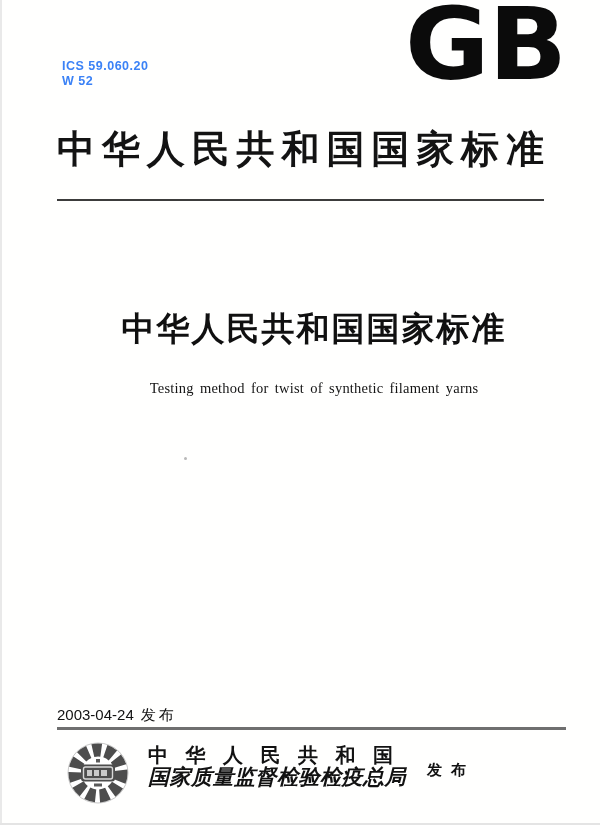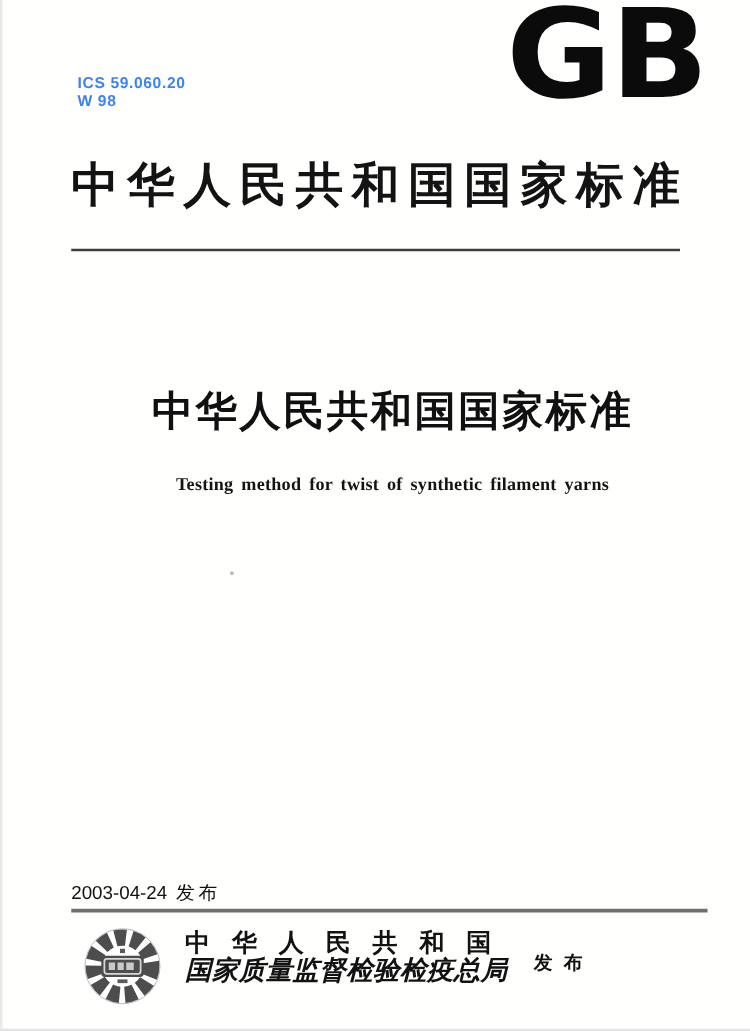--- a/index.html
+++ b/index.html
@@ -112,7 +112,7 @@
 
   <div class="ics-block">
     <div>ICS 59.060.20</div>
-    <div>W 98</div>
+    <div>W 52</div>
   </div>
 
   <div class="gb-logo">GB</div>

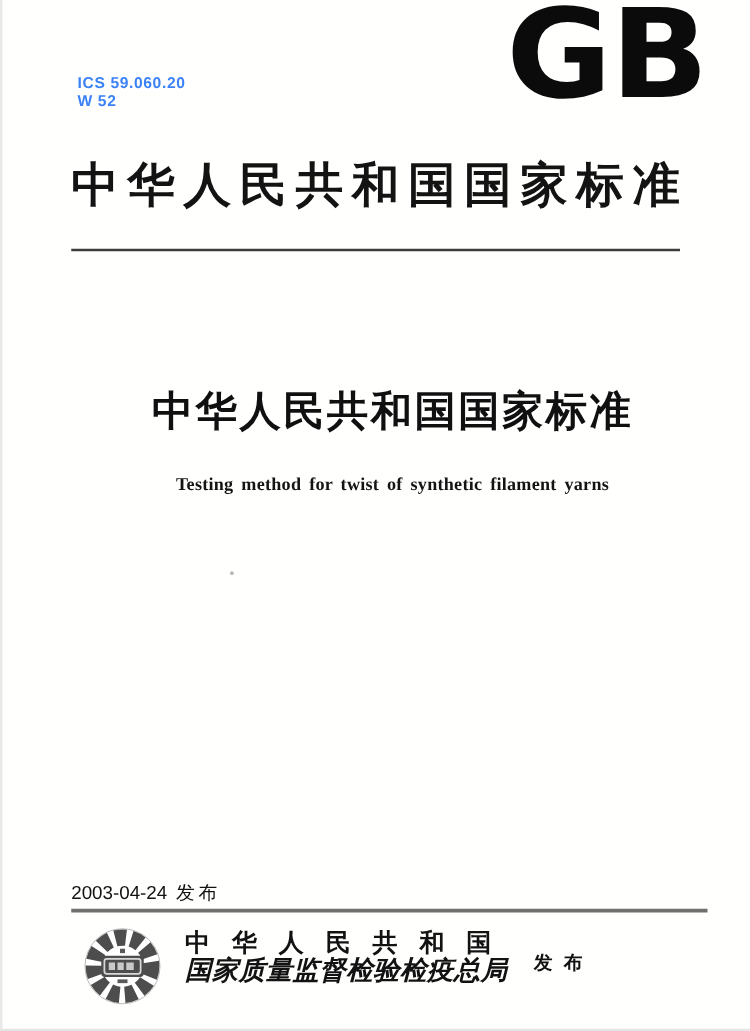--- a/index.html
+++ b/index.html
@@ -63,7 +63,7 @@
     position: absolute; left: 28px; top: 379px; width: 572px;
     text-align: center;
     font-family: "Liberation Serif", "DejaVu Serif", serif;
-    font-weight: bold; font-size: 14.5px; line-height: 18px;
+    font-weight: normal; font-size: 14.5px; line-height: 18px;
     word-spacing: 2.5px; letter-spacing: 0.2px; color: #141414;
   }
   .speck {

